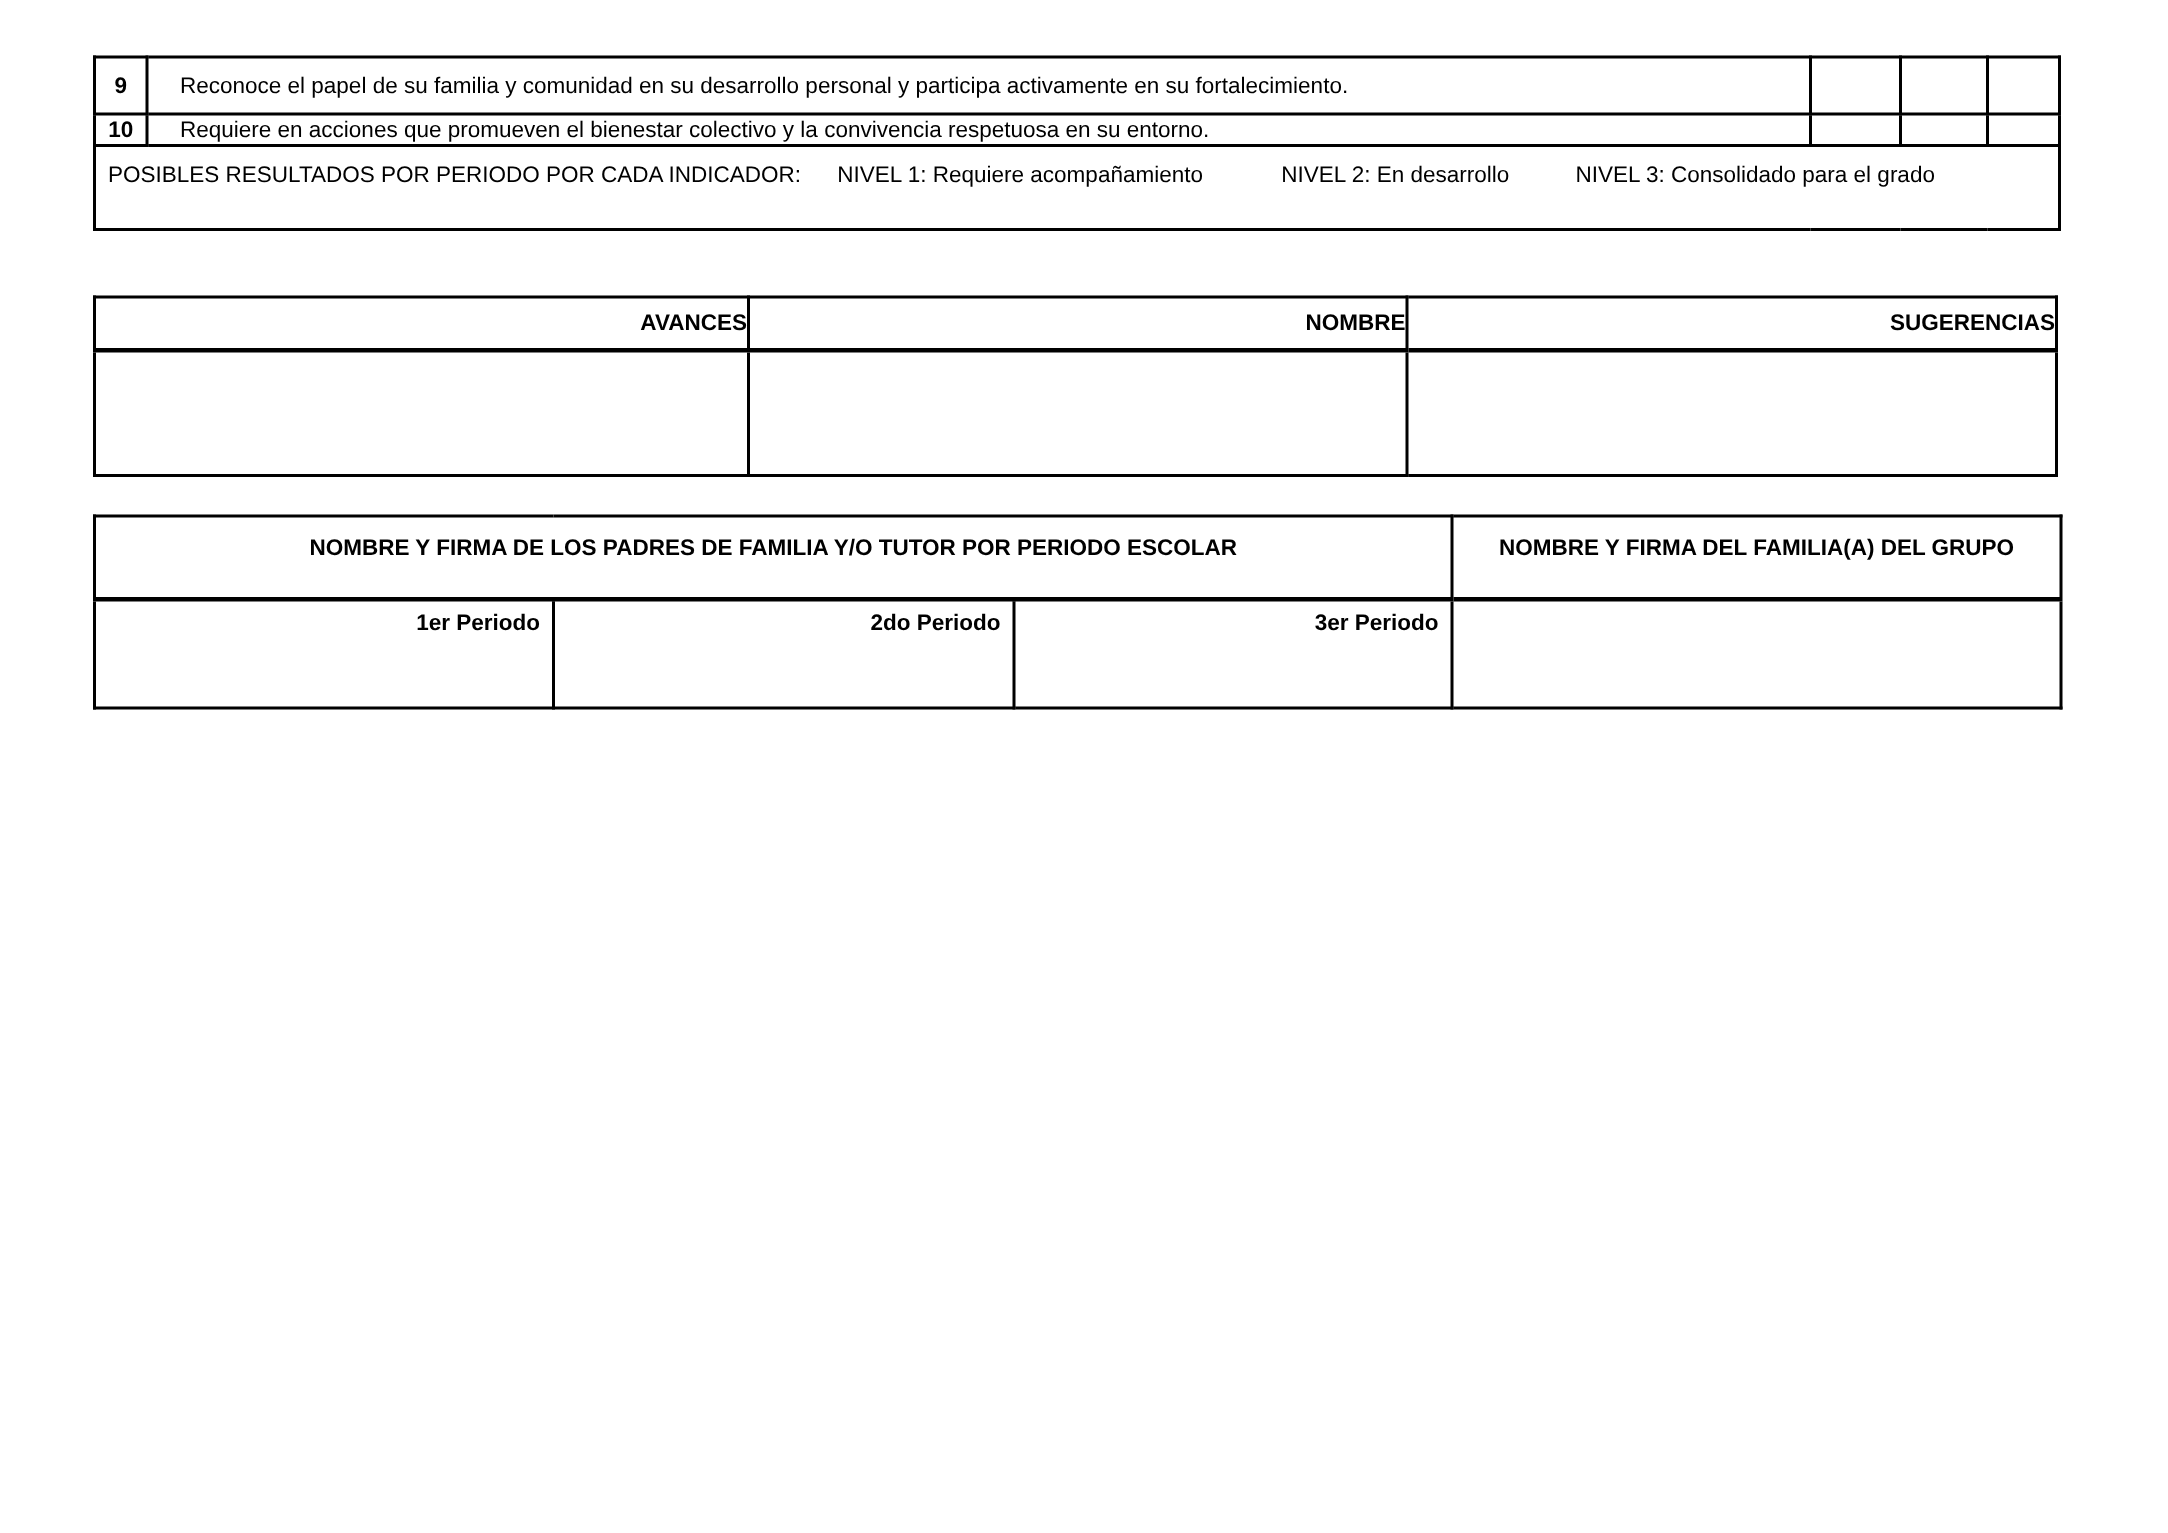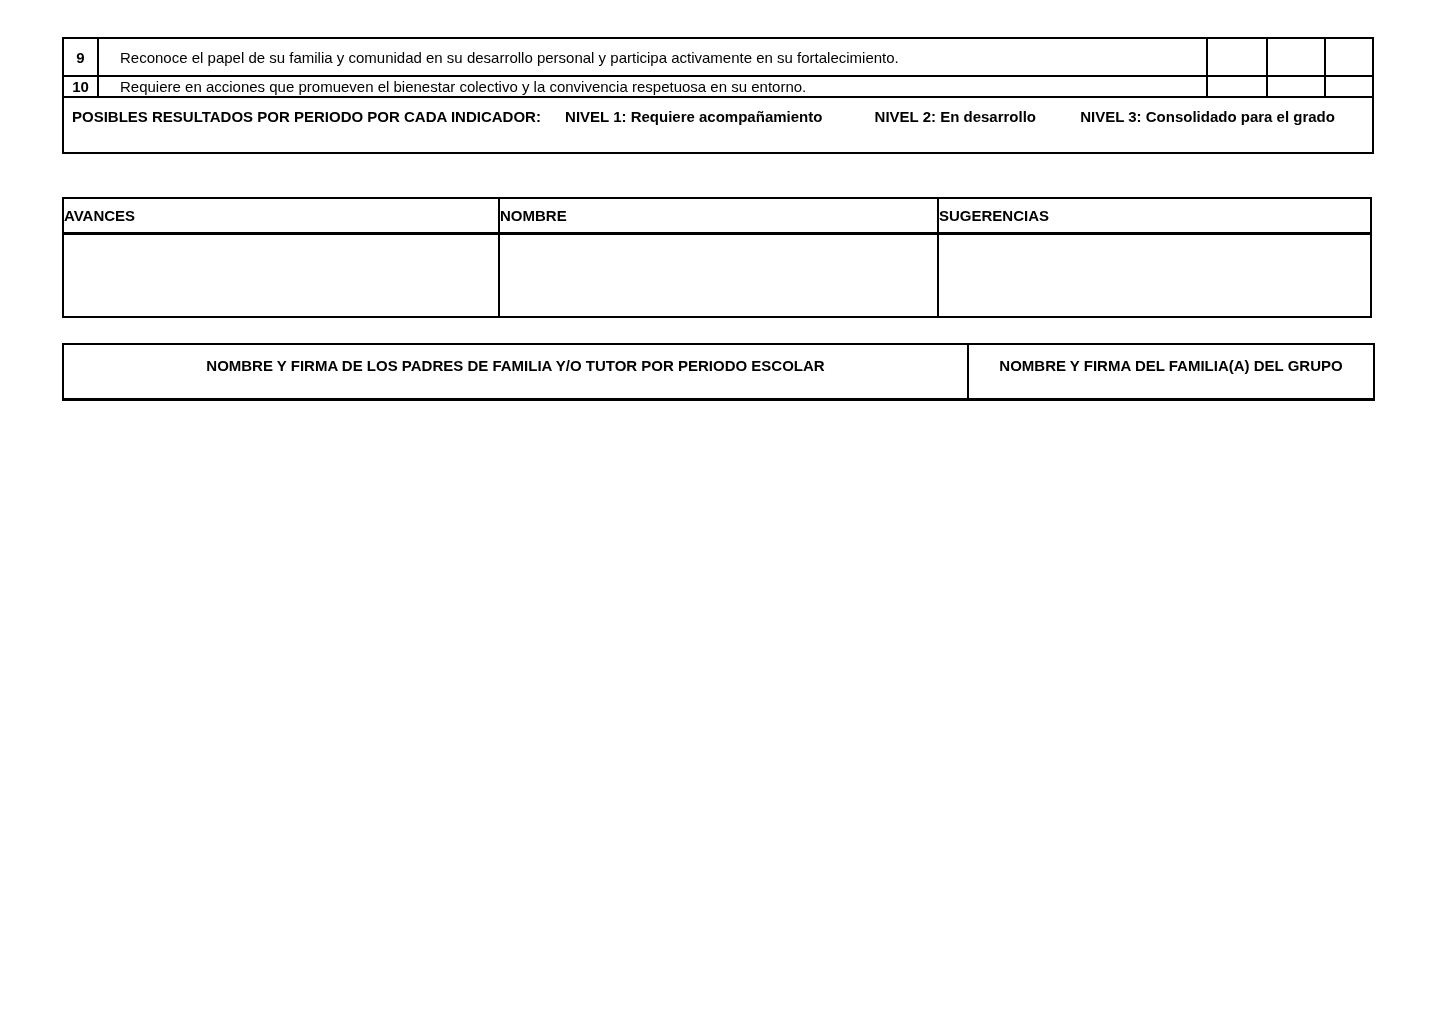--- a/index.html
+++ b/index.html
@@ -43,7 +43,7 @@
   .legend-cell {
     vertical-align: top;
     padding: 10px 8px 0 8px;
-    font-weight: bold;
+    font-weight: normal;
     white-space: nowrap;
   }
   .legend-level-1 { margin-left: 20px; }

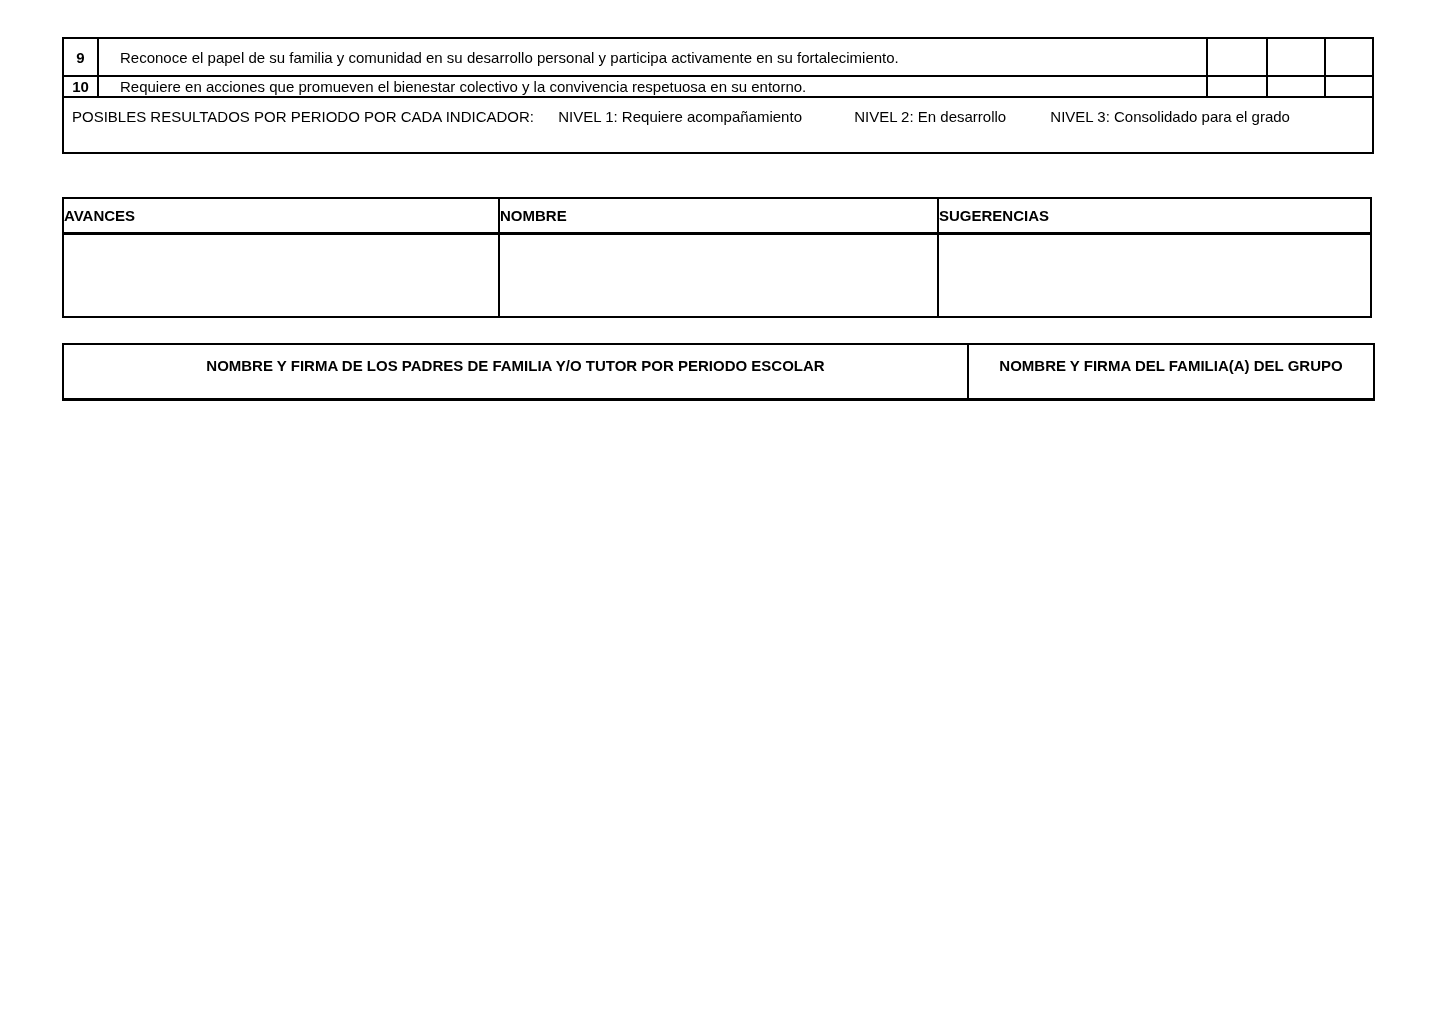--- a/index.html
+++ b/index.html
@@ -52,7 +52,7 @@
   
   .feedback-table { left: 62px; top: 197px; width: 1308px; }
   .fb-header {
-    text-align: left;
+    text-align: right;
     vertical-align: middle;
     font-weight: bold;
     border-bottom-width: 3px;

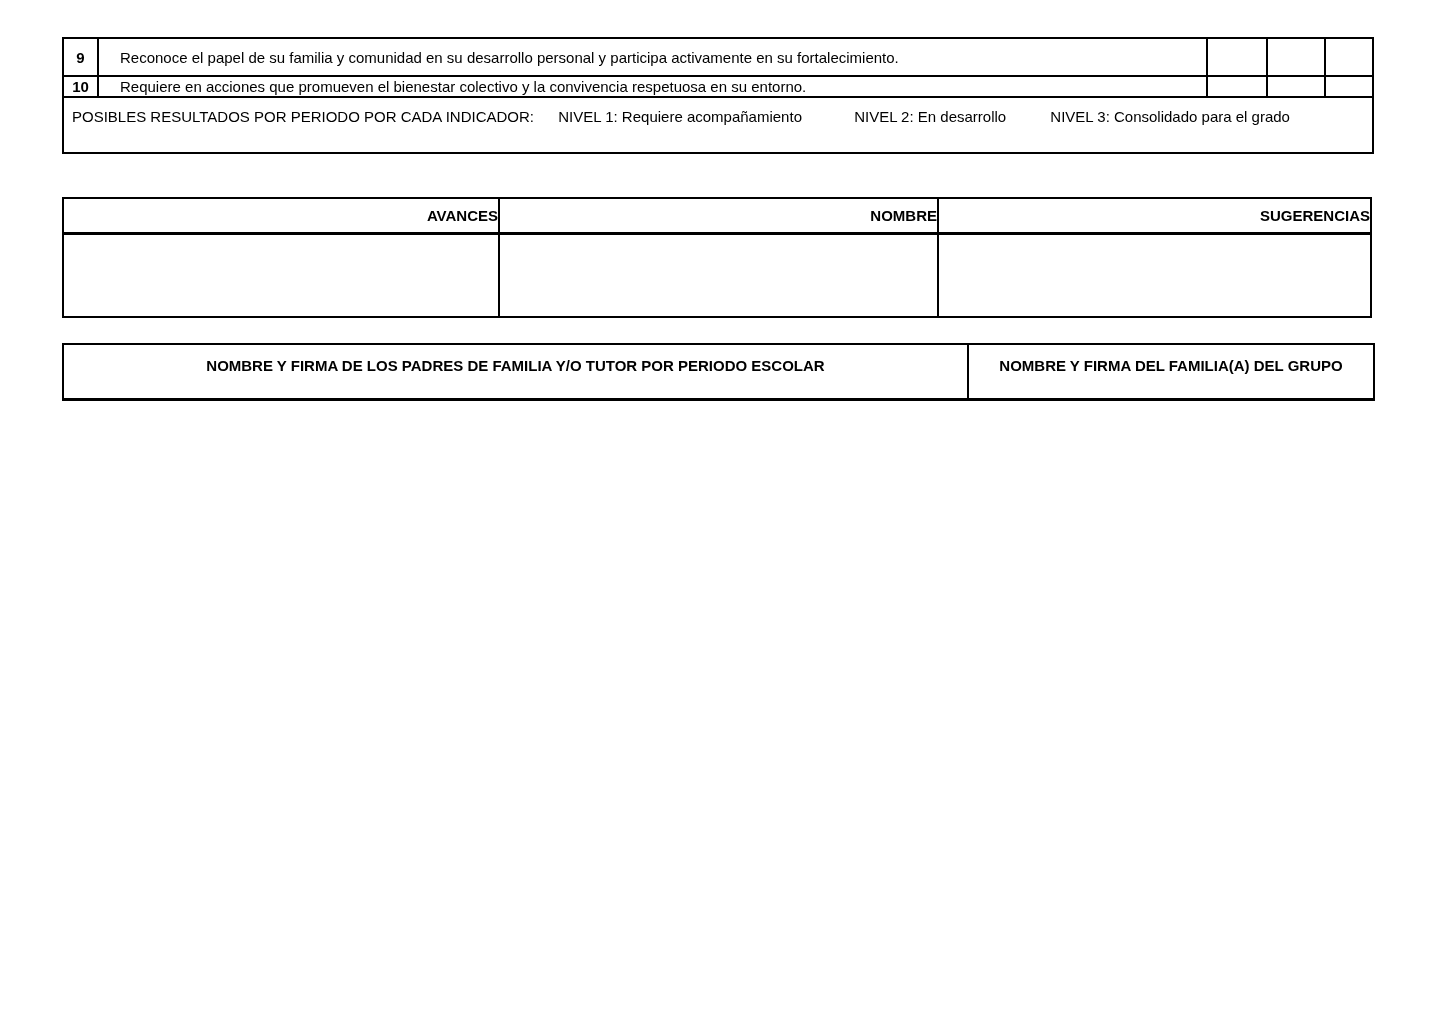--- a/index.html
+++ b/index.html
@@ -146,6 +146,12 @@
       <td class="sig-header" colspan="3">NOMBRE Y FIRMA DE LOS PADRES DE FAMILIA Y/O TUTOR POR PERIODO ESCOLAR</td>
       <td class="sig-header">NOMBRE Y FIRMA DEL FAMILIA(A) DEL GRUPO</td>
     </tr>
+    <tr style="height:73px">
+      <td class="sig-period">1er Periodo</td>
+      <td class="sig-period">2do Periodo</td>
+      <td class="sig-period">3er Periodo</td>
+      <td></td>
+    </tr>
   </tbody>
     </table>
 

